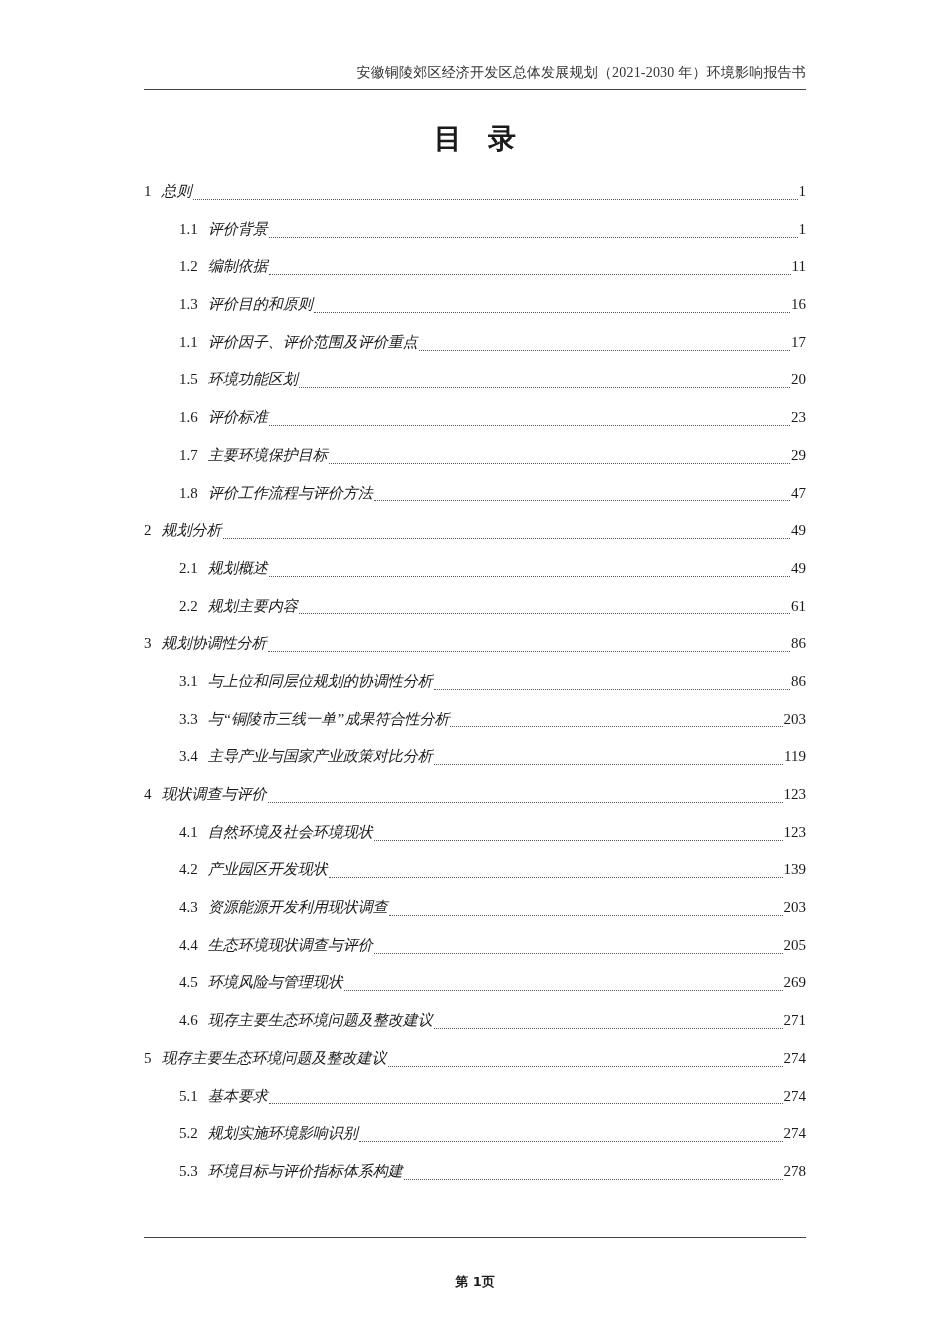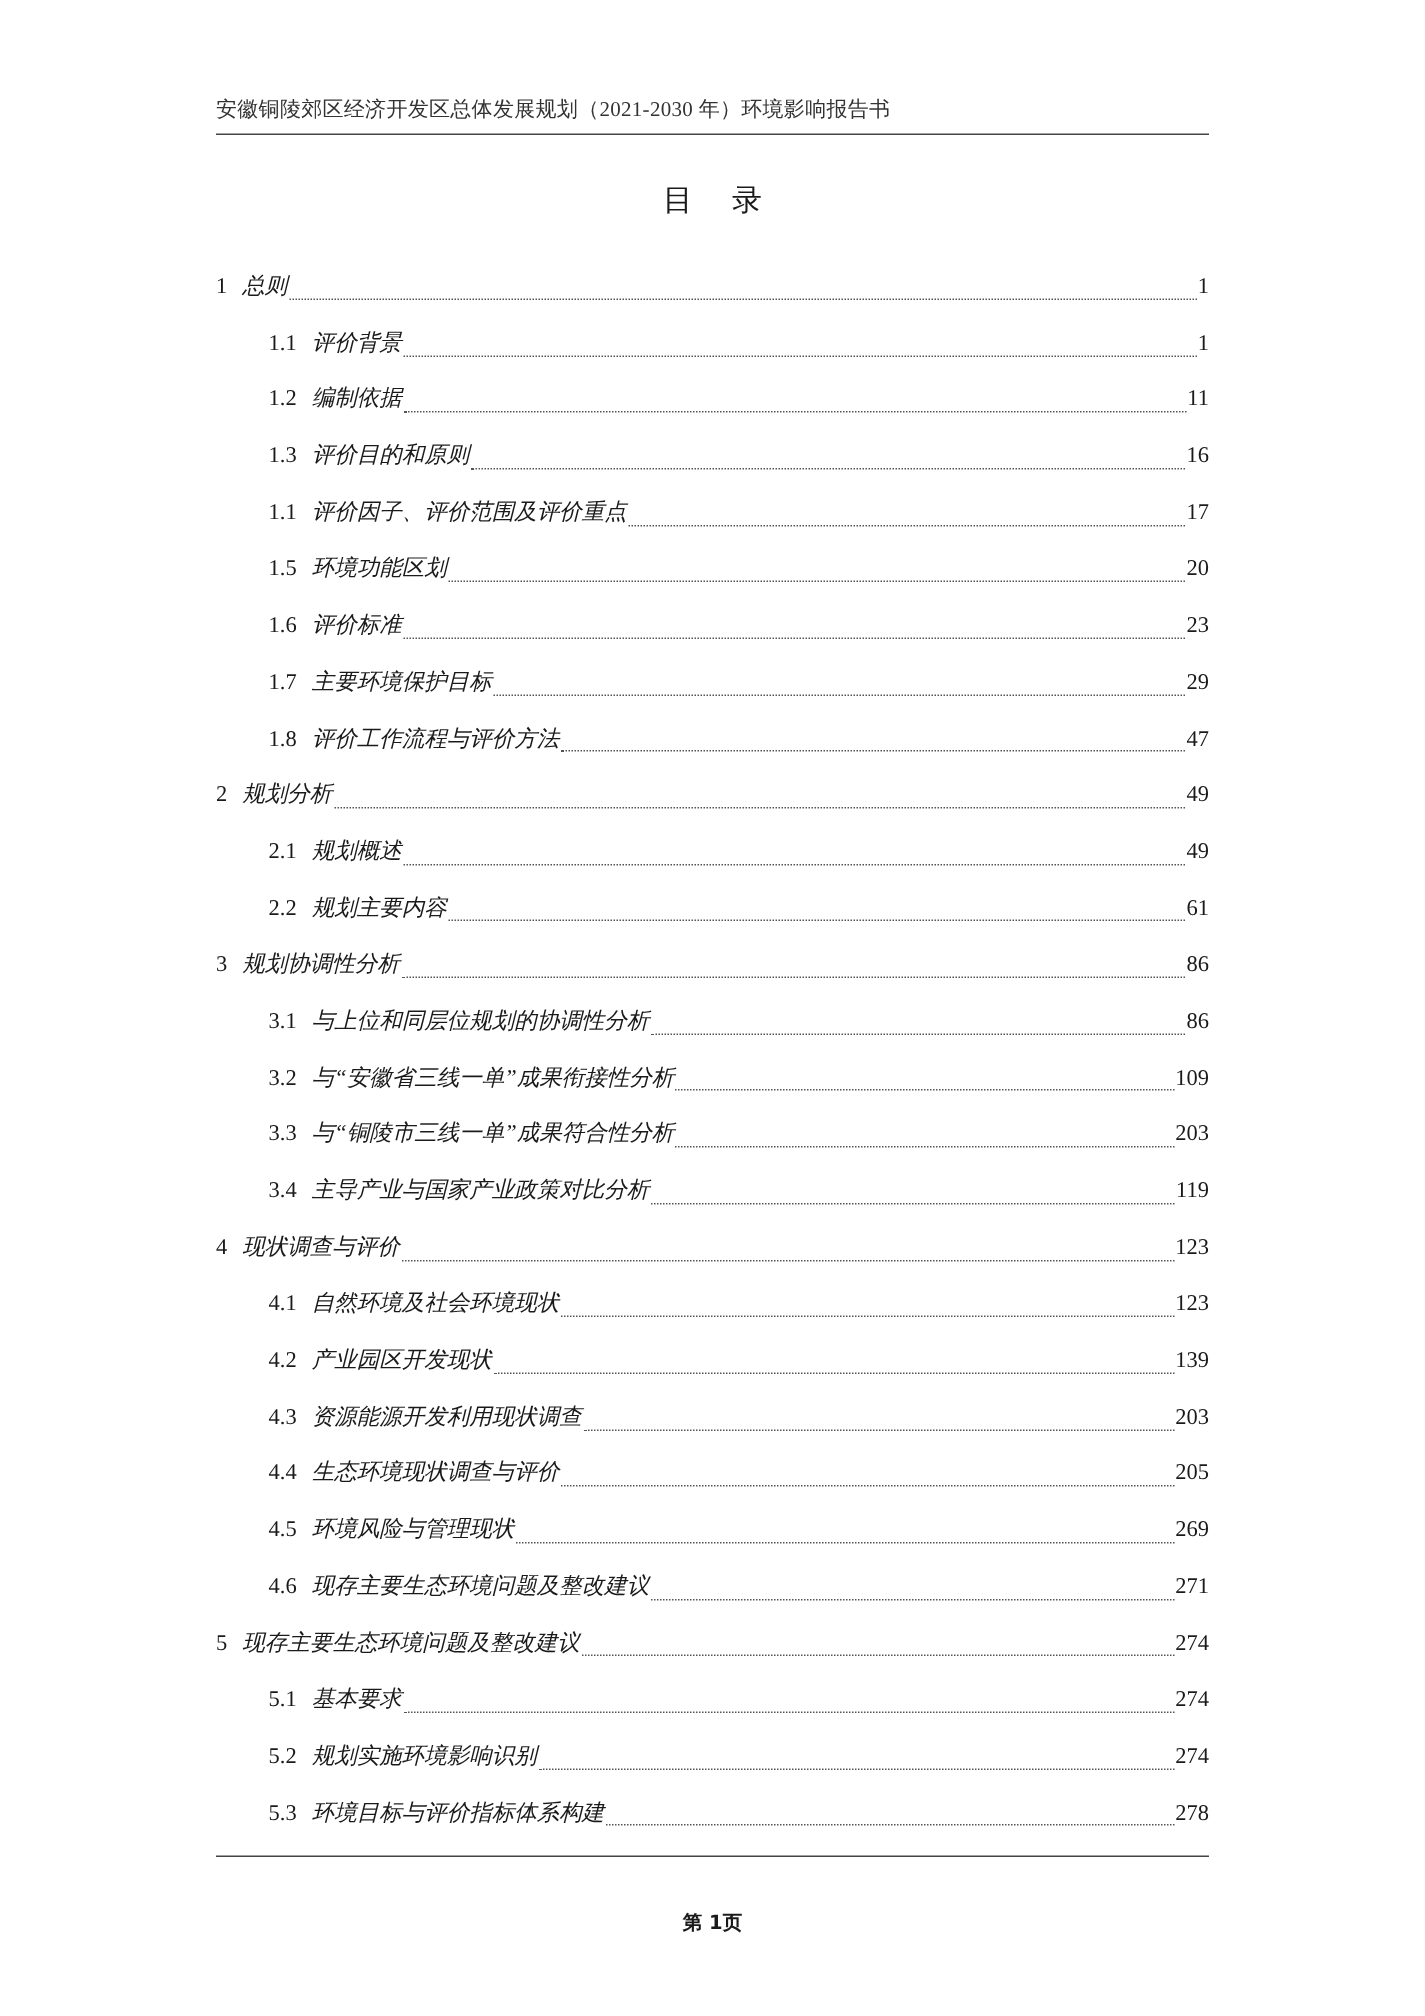--- a/index.html
+++ b/index.html
@@ -20,7 +20,7 @@
     left: 144px;
     top: 64px;
     width: 662px;
-    text-align: left;
+    text-align: right;
     font-size: 14px;
     color: #333;
     letter-spacing: 0.2px;

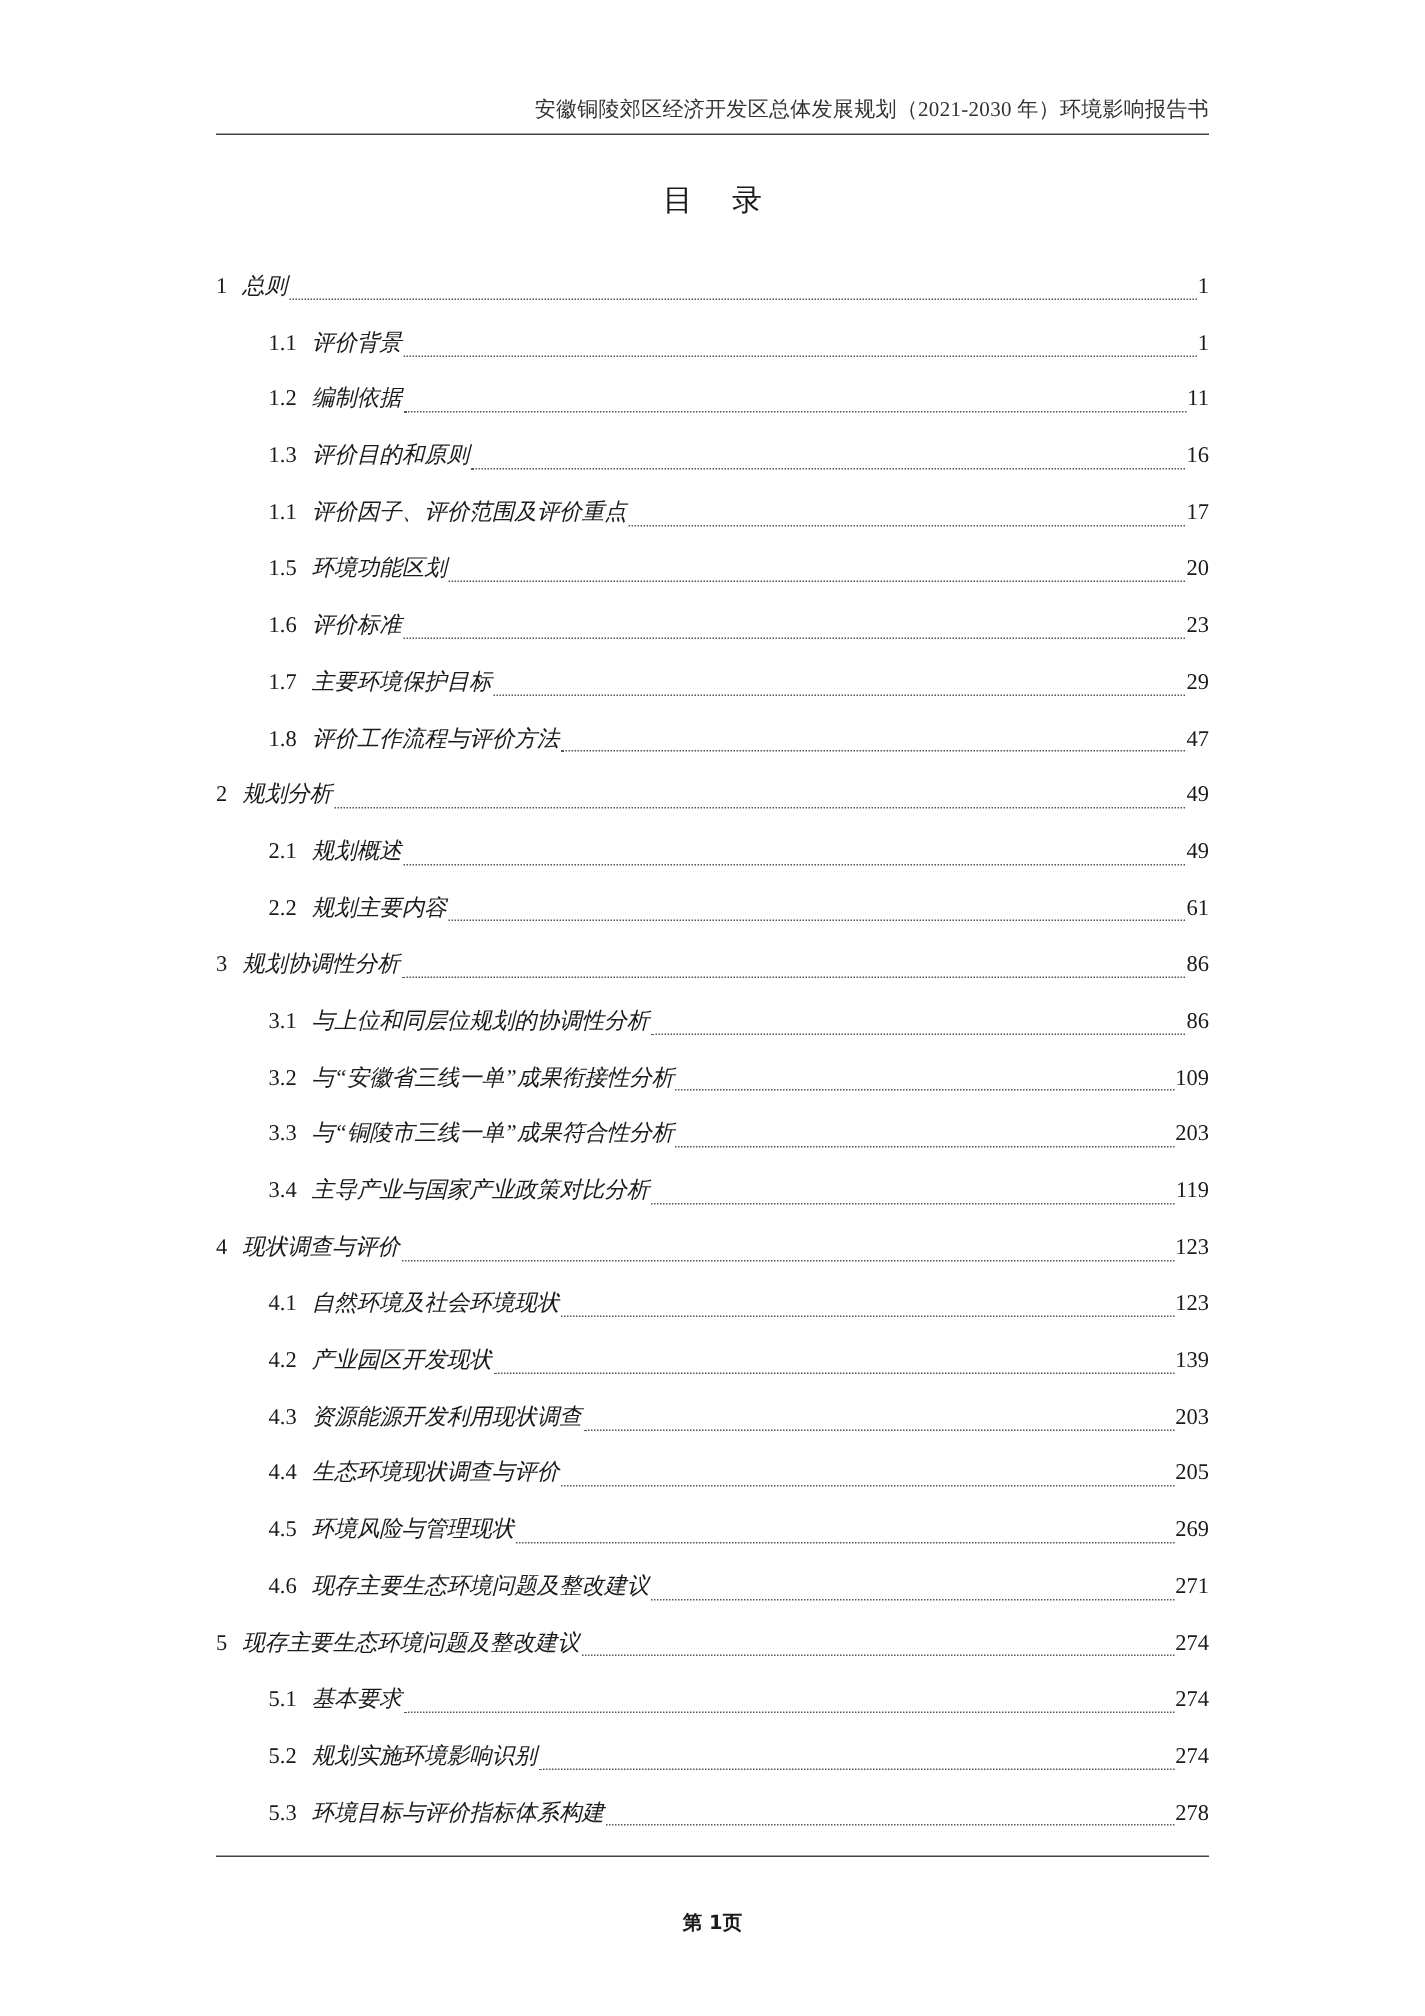--- a/index.html
+++ b/index.html
@@ -40,8 +40,8 @@
     width: 950px;
     text-align: center;
     font-family: "DejaVu Sans", sans-serif;
-    font-size: 20px;
-    font-weight: normal;
+    font-size: 28px;
+    font-weight: bold;
     letter-spacing: 26px;
     padding-left: 26px;
     box-sizing: border-box;

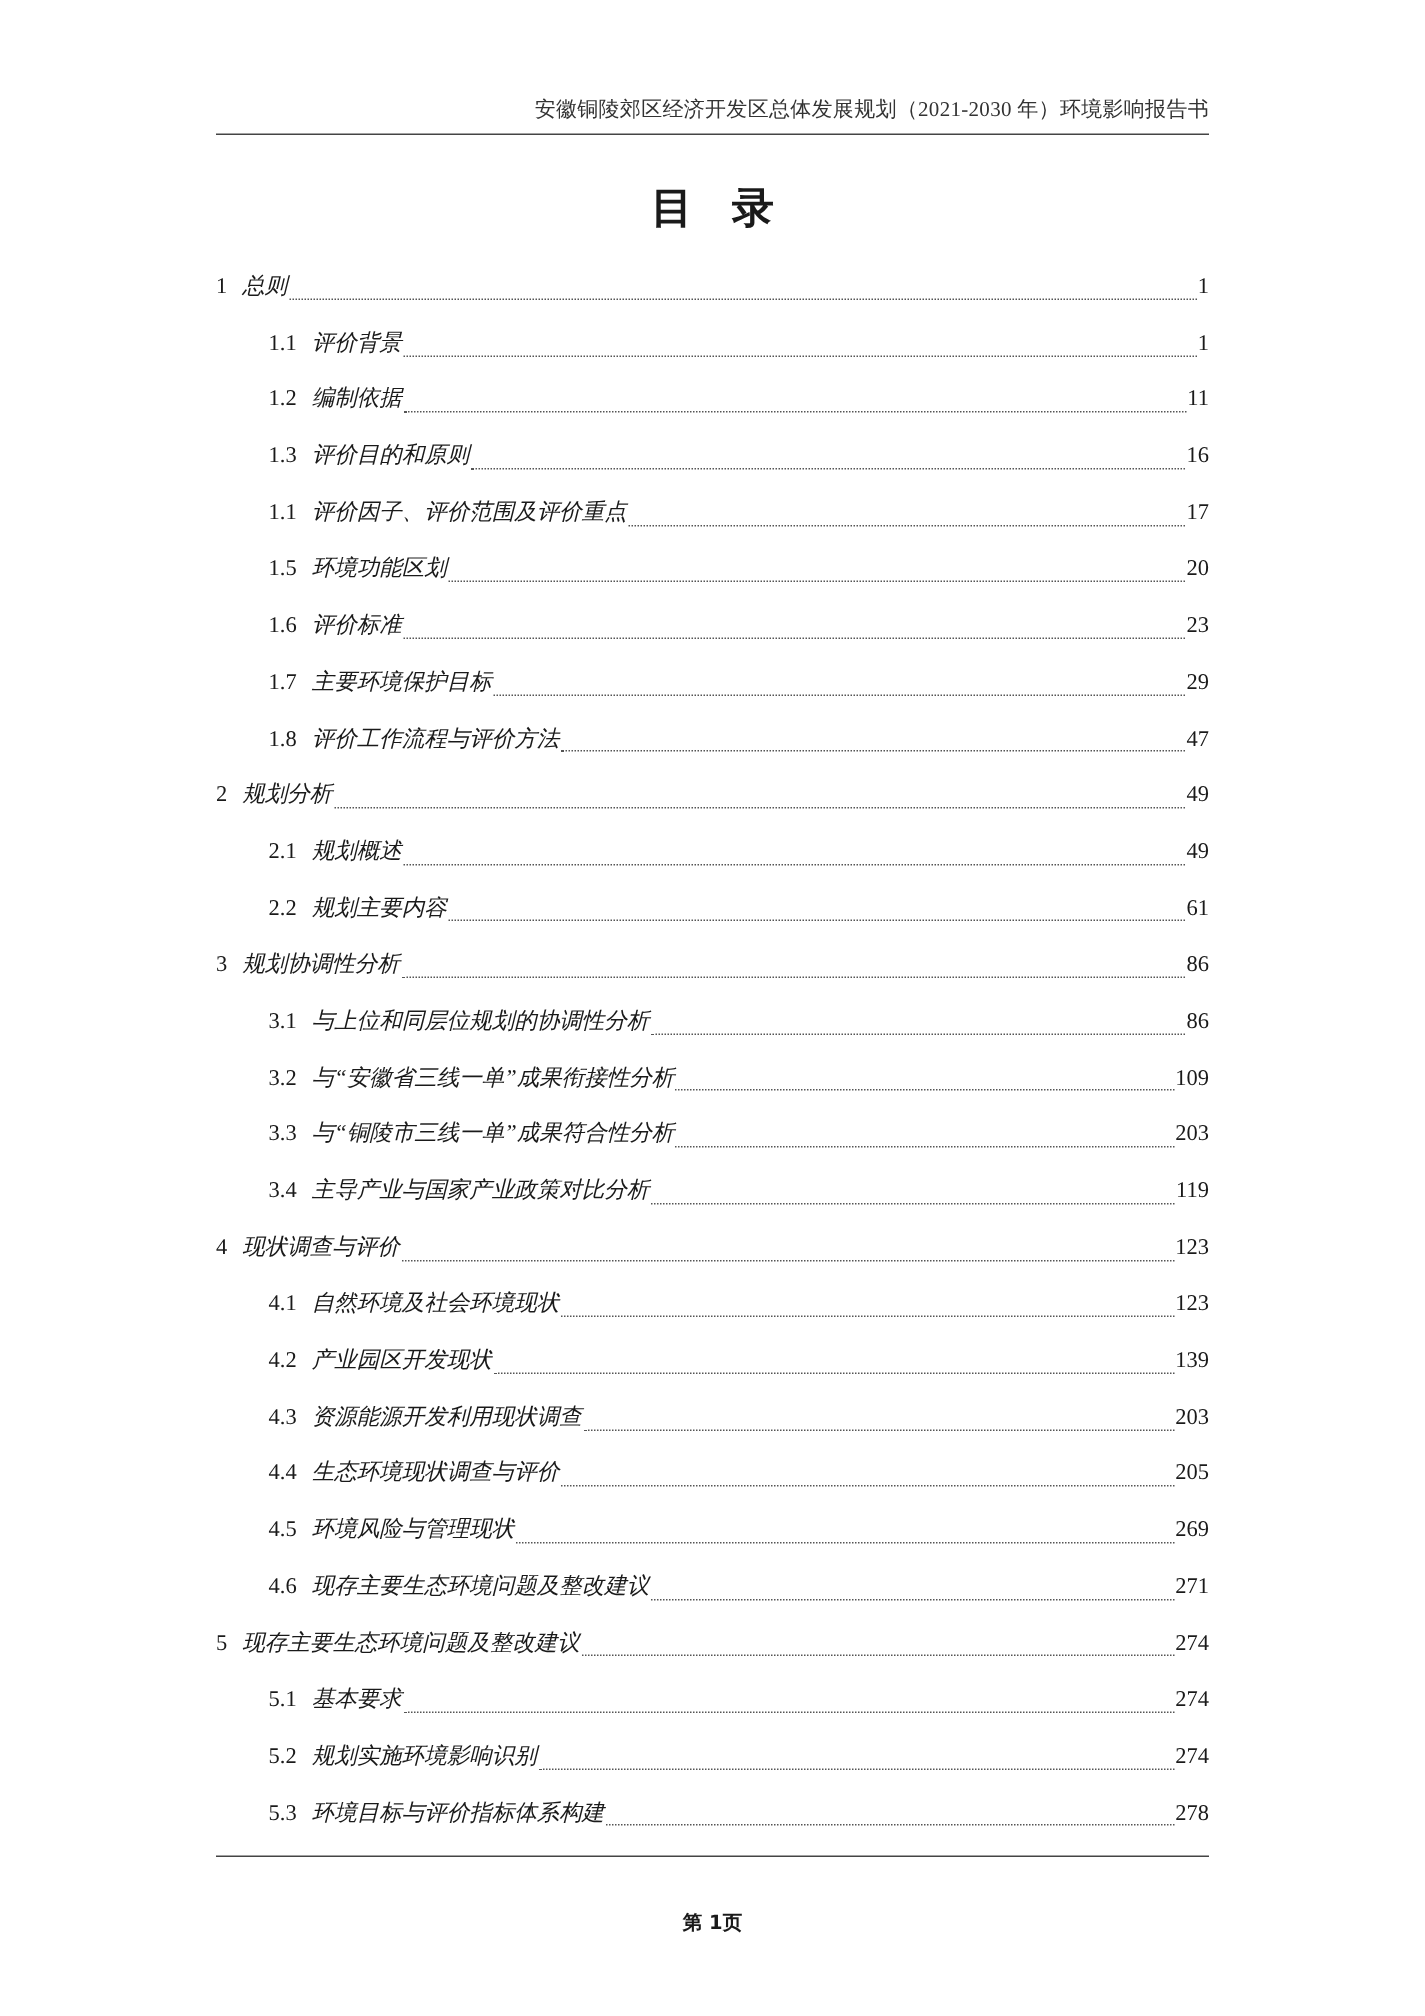--- a/index.html
+++ b/index.html
@@ -198,12 +198,6 @@
       <span class="toc-page">86</span>
     </div>
     <div class="toc-row level-2">
-      <span class="toc-num">3.2</span>
-      <span class="toc-label">与“安徽省三线一单”成果衔接性分析</span>
-      <span class="toc-dots"></span>
-      <span class="toc-page">109</span>
-    </div>
-    <div class="toc-row level-2">
       <span class="toc-num">3.3</span>
       <span class="toc-label">与“铜陵市三线一单”成果符合性分析</span>
       <span class="toc-dots"></span>

